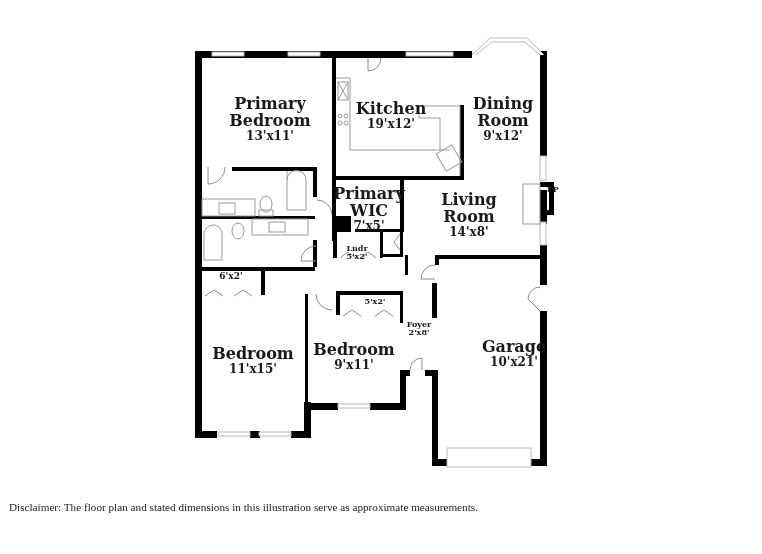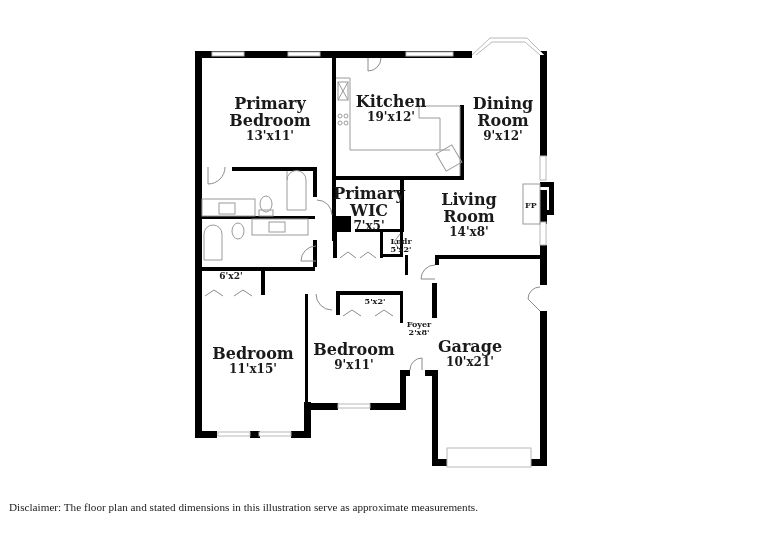--- a/index.html
+++ b/index.html
@@ -163,7 +163,7 @@
   <span class="dm">13'x11'</span>
 </div>
 
-<div class="lbl-wrap" style="left:391px; top:94px;">
+<div class="lbl-wrap" style="left:391px; top:101px;">
   <span class="nm">Kitchen</span>
   <span class="dm">19'x12'</span>
 </div>

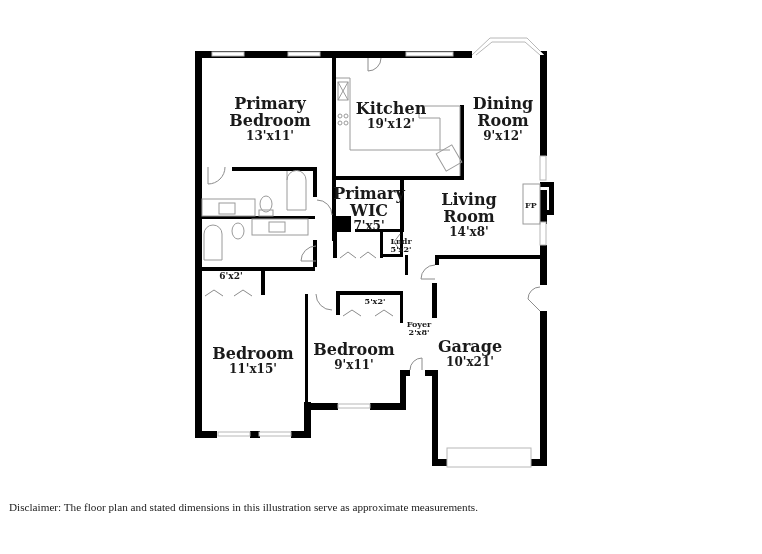--- a/index.html
+++ b/index.html
@@ -219,7 +219,7 @@
   <span class="dm">10'x21'</span>
 </div>
 
-<div class="fp" style="left:525px; top:200px;">FP</div>
+<div class="fp" style="left:525px; top:184px;padding-left:22px;">FP</div>
 
 <div class="disclaimer">
   <span>Disclaimer: The floor plan and stated dimensions in this illustration serve as approximate measurements.</span>

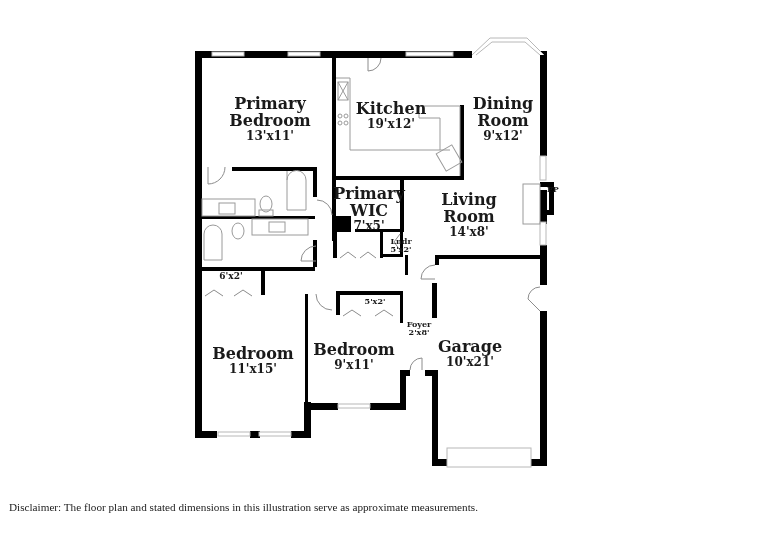--- a/index.html
+++ b/index.html
@@ -186,7 +186,7 @@
   <span class="dm">14'x8'</span>
 </div>
 
-<div class="lbl-wrap xs" style="left:357px; top:237px;margin-left:44px;">
+<div class="lbl-wrap xs" style="left:357px; top:244px;">
   <span class="nm">Lndr</span>
   <span class="dm">5'x2'</span>
 </div>

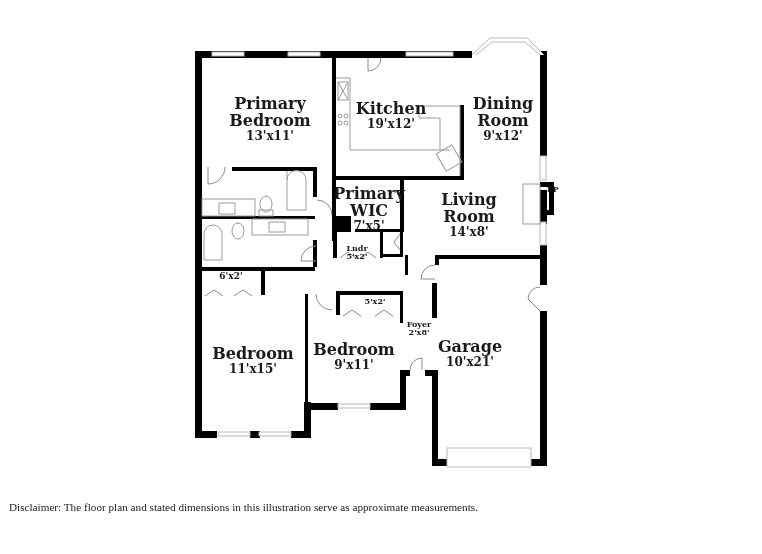--- a/index.html
+++ b/index.html
@@ -214,7 +214,7 @@
   <span class="dm">2'x8'</span>
 </div>
 
-<div class="lbl-wrap" style="left:470px; top:339px;">
+<div class="lbl-wrap" style="left:514px; top:339px;">
   <span class="nm">Garage</span>
   <span class="dm">10'x21'</span>
 </div>

